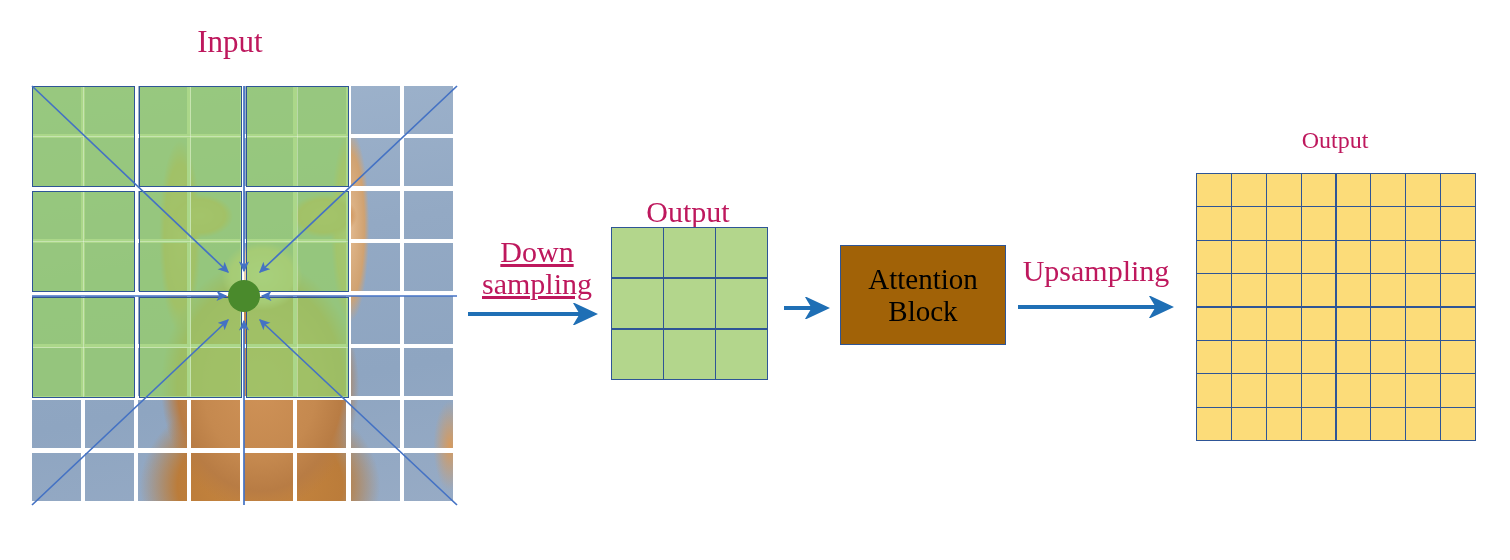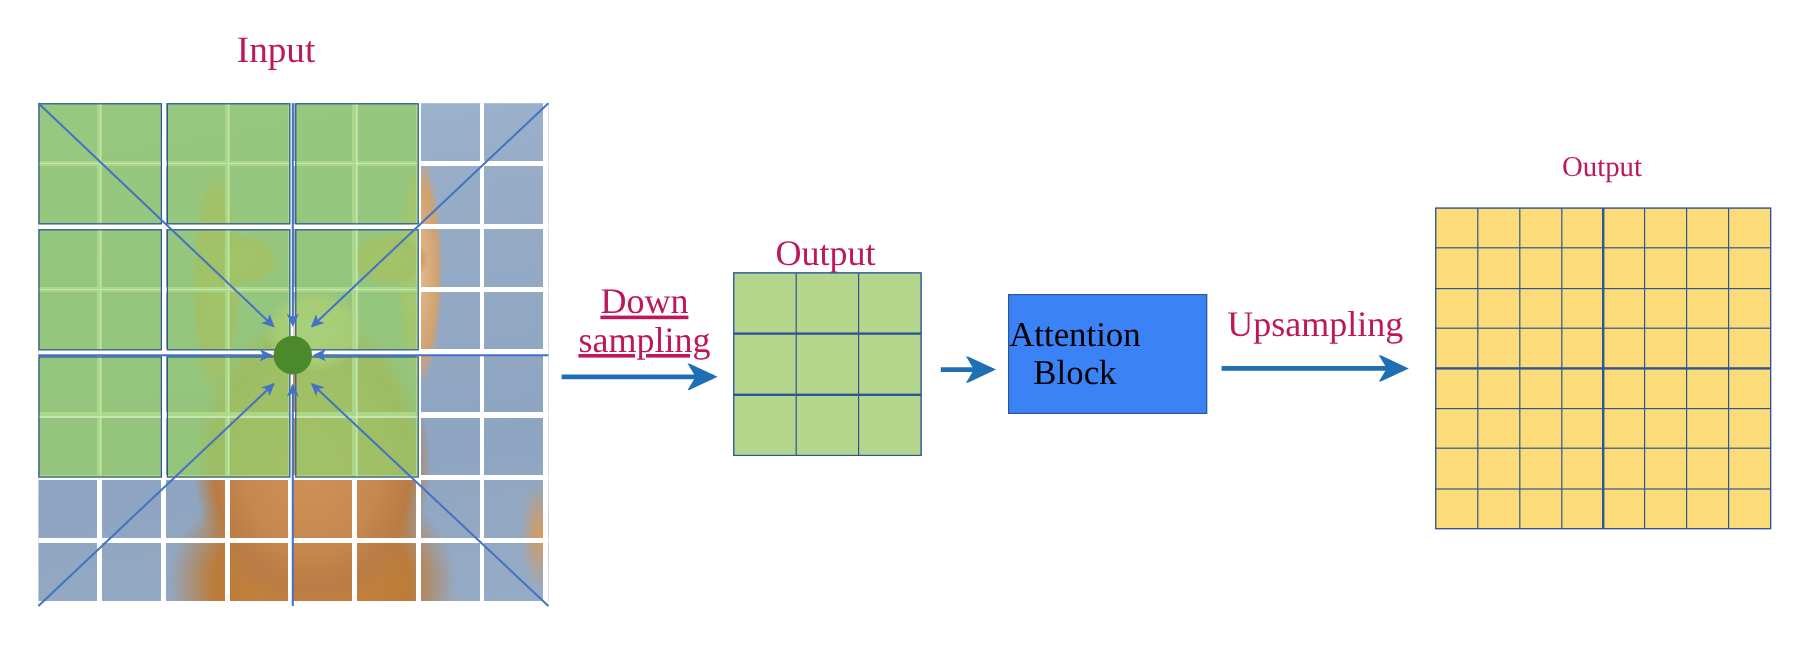--- a/index.html
+++ b/index.html
@@ -63,8 +63,8 @@
 
   
   #attention-block{position:absolute;left:840px;top:245px;width:166px;height:100px;
-       background:#3b82f6;border:1.8px solid #2e5596;box-sizing:border-box;
-       display:flex;align-items:center;justify-content:flex-start;text-align:center;
+       background:#a16207;border:1.8px solid #2e5596;box-sizing:border-box;
+       display:flex;align-items:center;justify-content:center;text-align:center;
        font-size:29px;line-height:1.12;font-family:"Liberation Serif", serif;}
 
   

